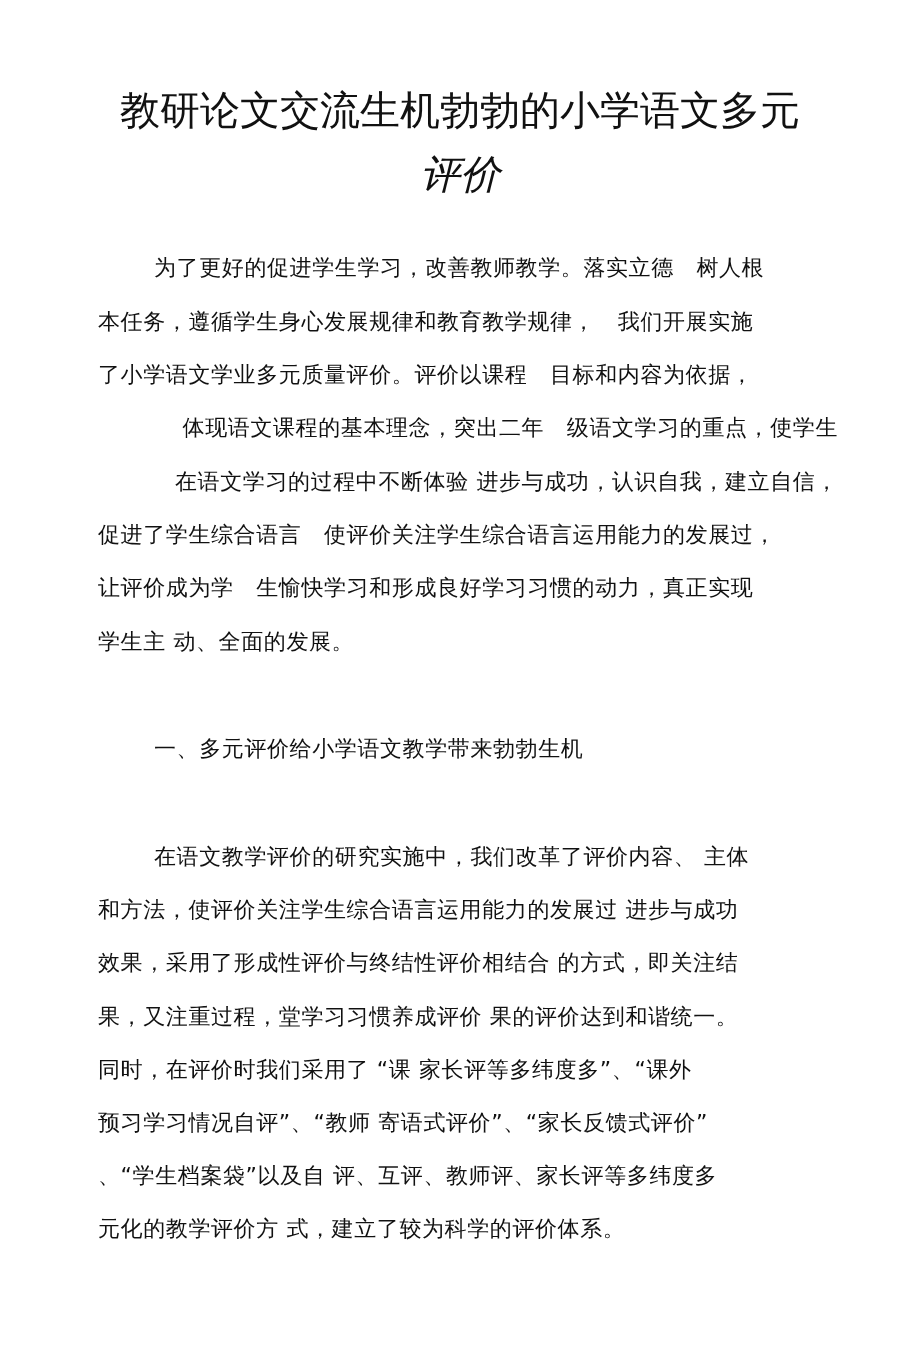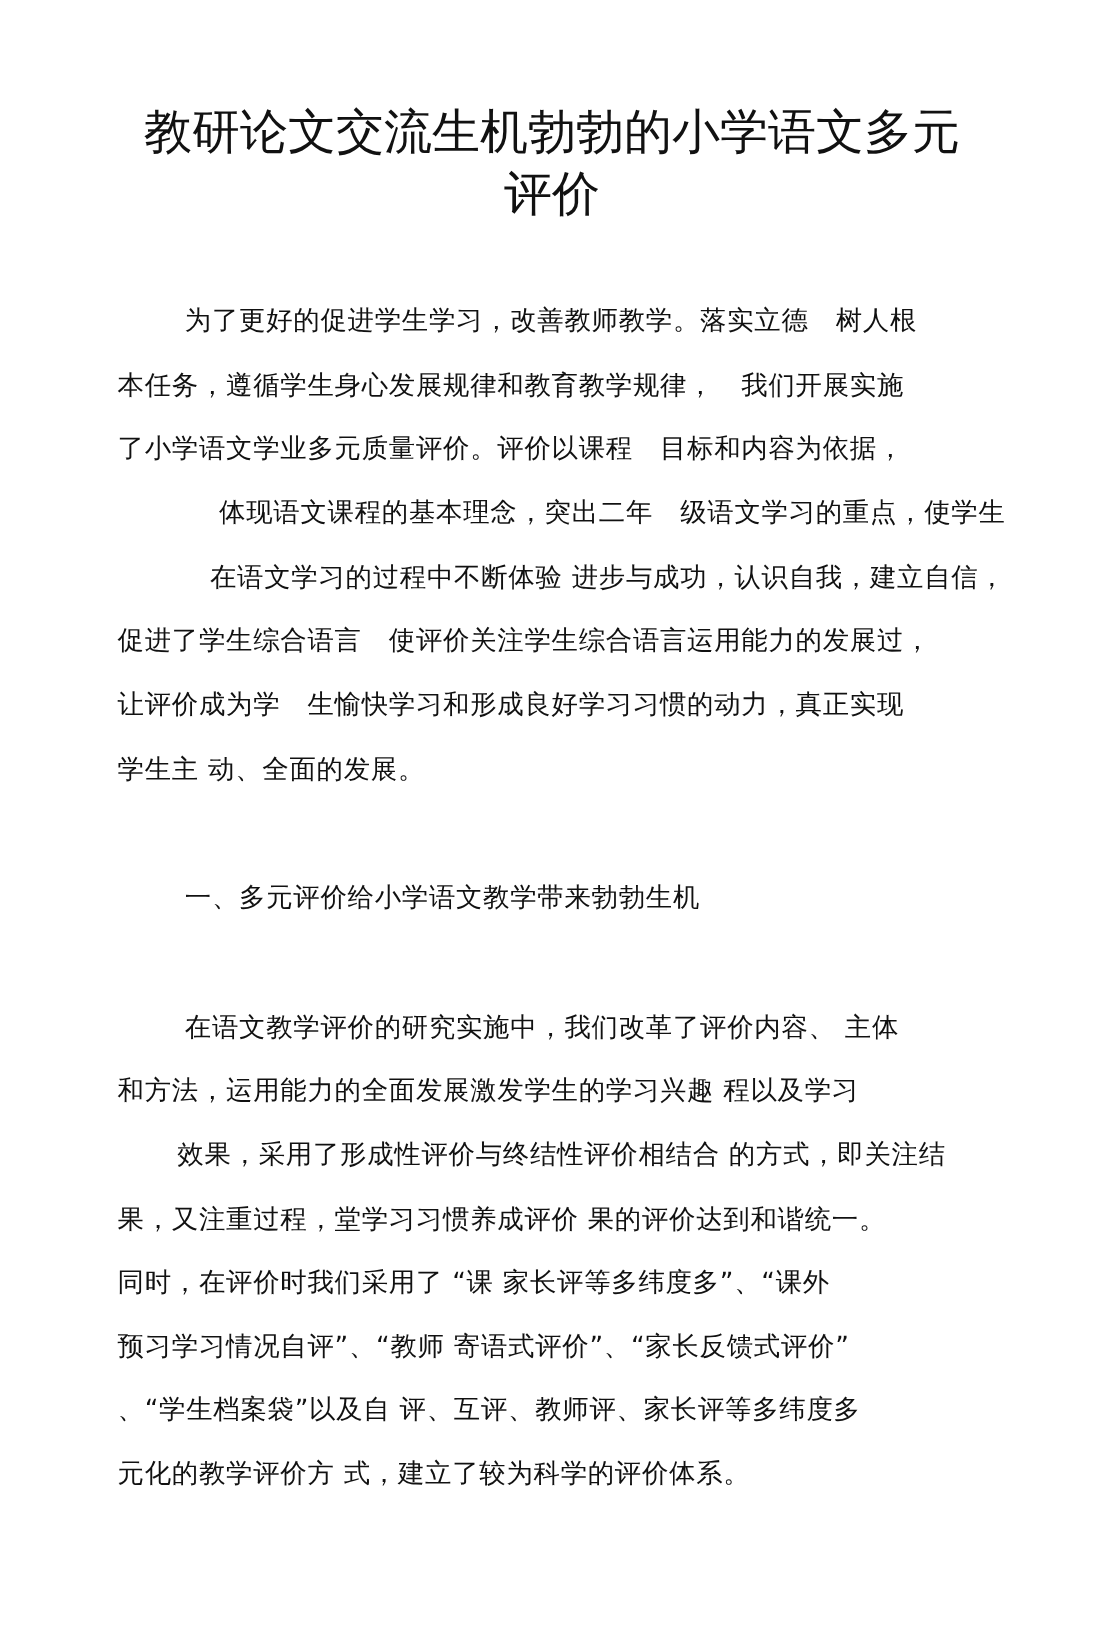--- a/index.html
+++ b/index.html
@@ -24,7 +24,7 @@
 <body>
 
 <h1 class="title" style="top:84px;">教研论文交流生机勃勃的小学语文多元</h1>
-<h1 class="title" style="top:136px;">评价</h1>
+<h1 class="title" style="top:148px;font-style:italic;">评价</h1>
 
 <div>
   <div class="line indent" style="top:253px;">为了更好的促进学生学习，改善教师教学。落实立德　树人根</div>

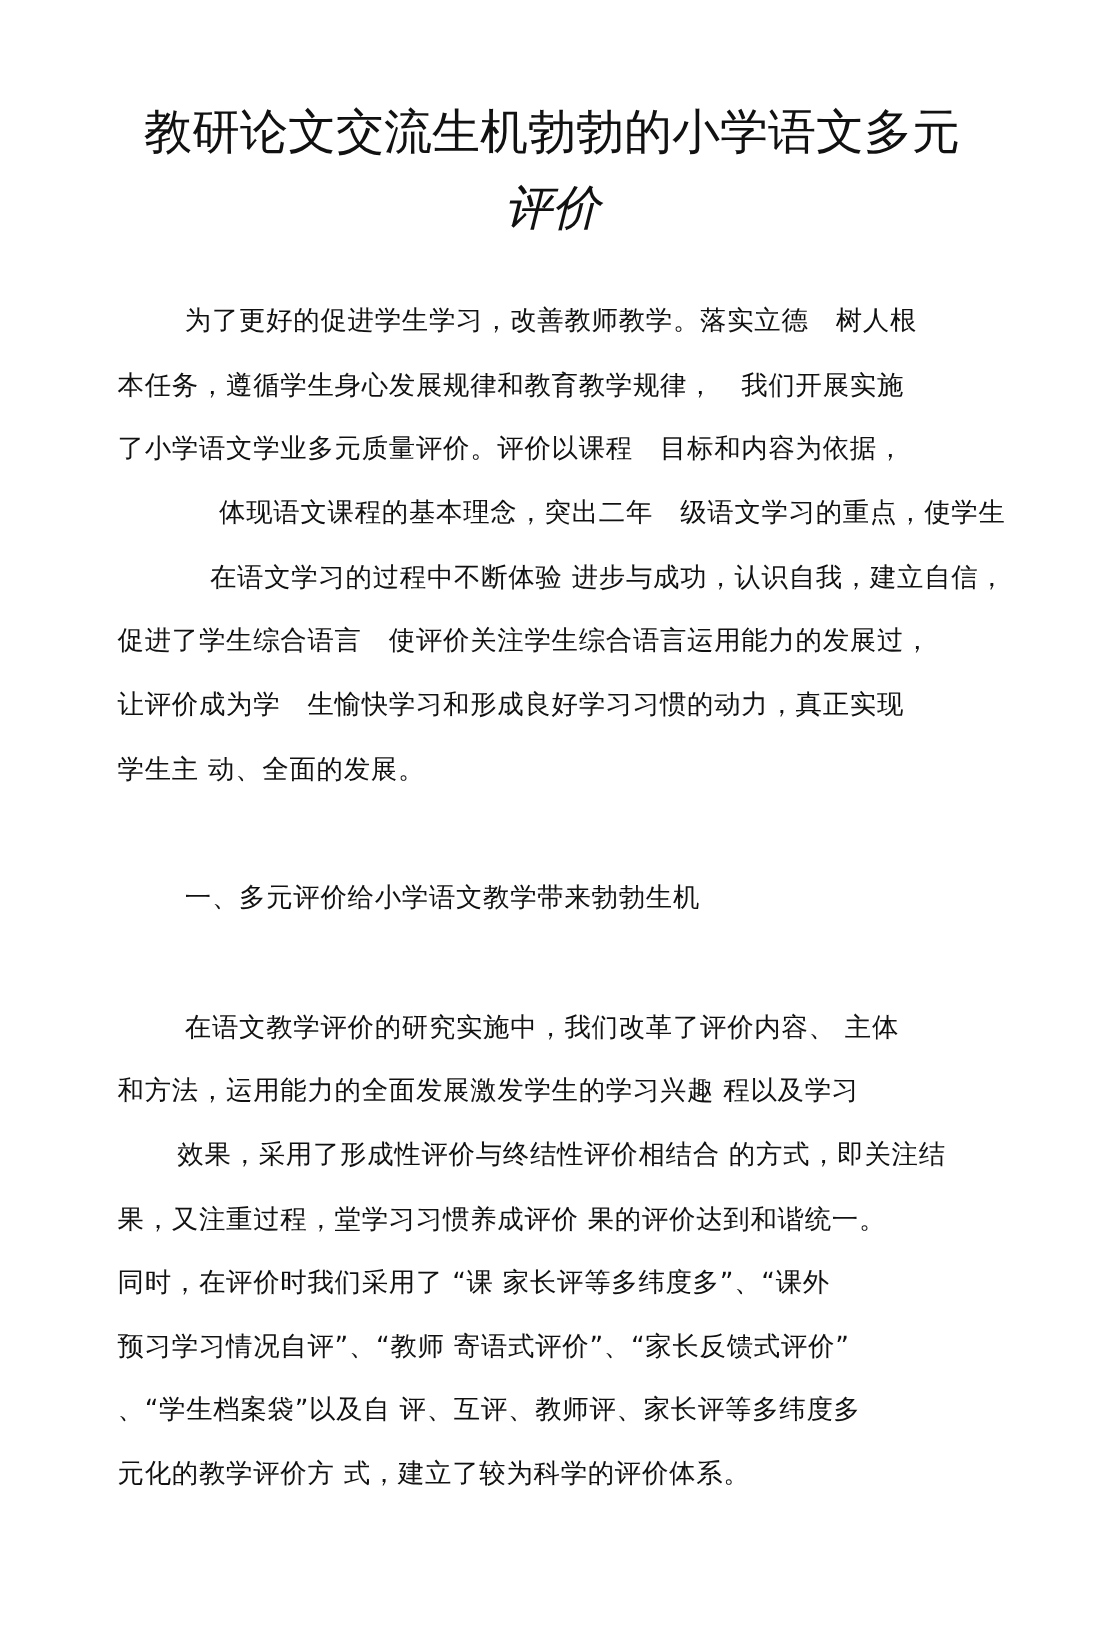--- a/index.html
+++ b/index.html
@@ -41,7 +41,7 @@
 
 <div>
   <div class="line indent" style="top:842px;">在语文教学评价的研究实施中，我们改革了评价内容、 主体</div>
-  <div class="line" style="top:895px;">和方法，运用能力的全面发展激发学生的学习兴趣 程以及学习</div>
+  <div class="line" style="top:895px;">和方法，使评价关注学生综合语言运用能力的发展过 进步与成功</div>
   <div class="line" style="top:948px;text-align:center;">效果，采用了形成性评价与终结性评价相结合 的方式，即关注结</div>
   <div class="line" style="top:1002px;">果，又注重过程，堂学习习惯养成评价 果的评价达到和谐统一。</div>
   <div class="line" style="top:1055px;">同时，在评价时我们采用了 “课 家长评等多纬度多”、“课外</div>

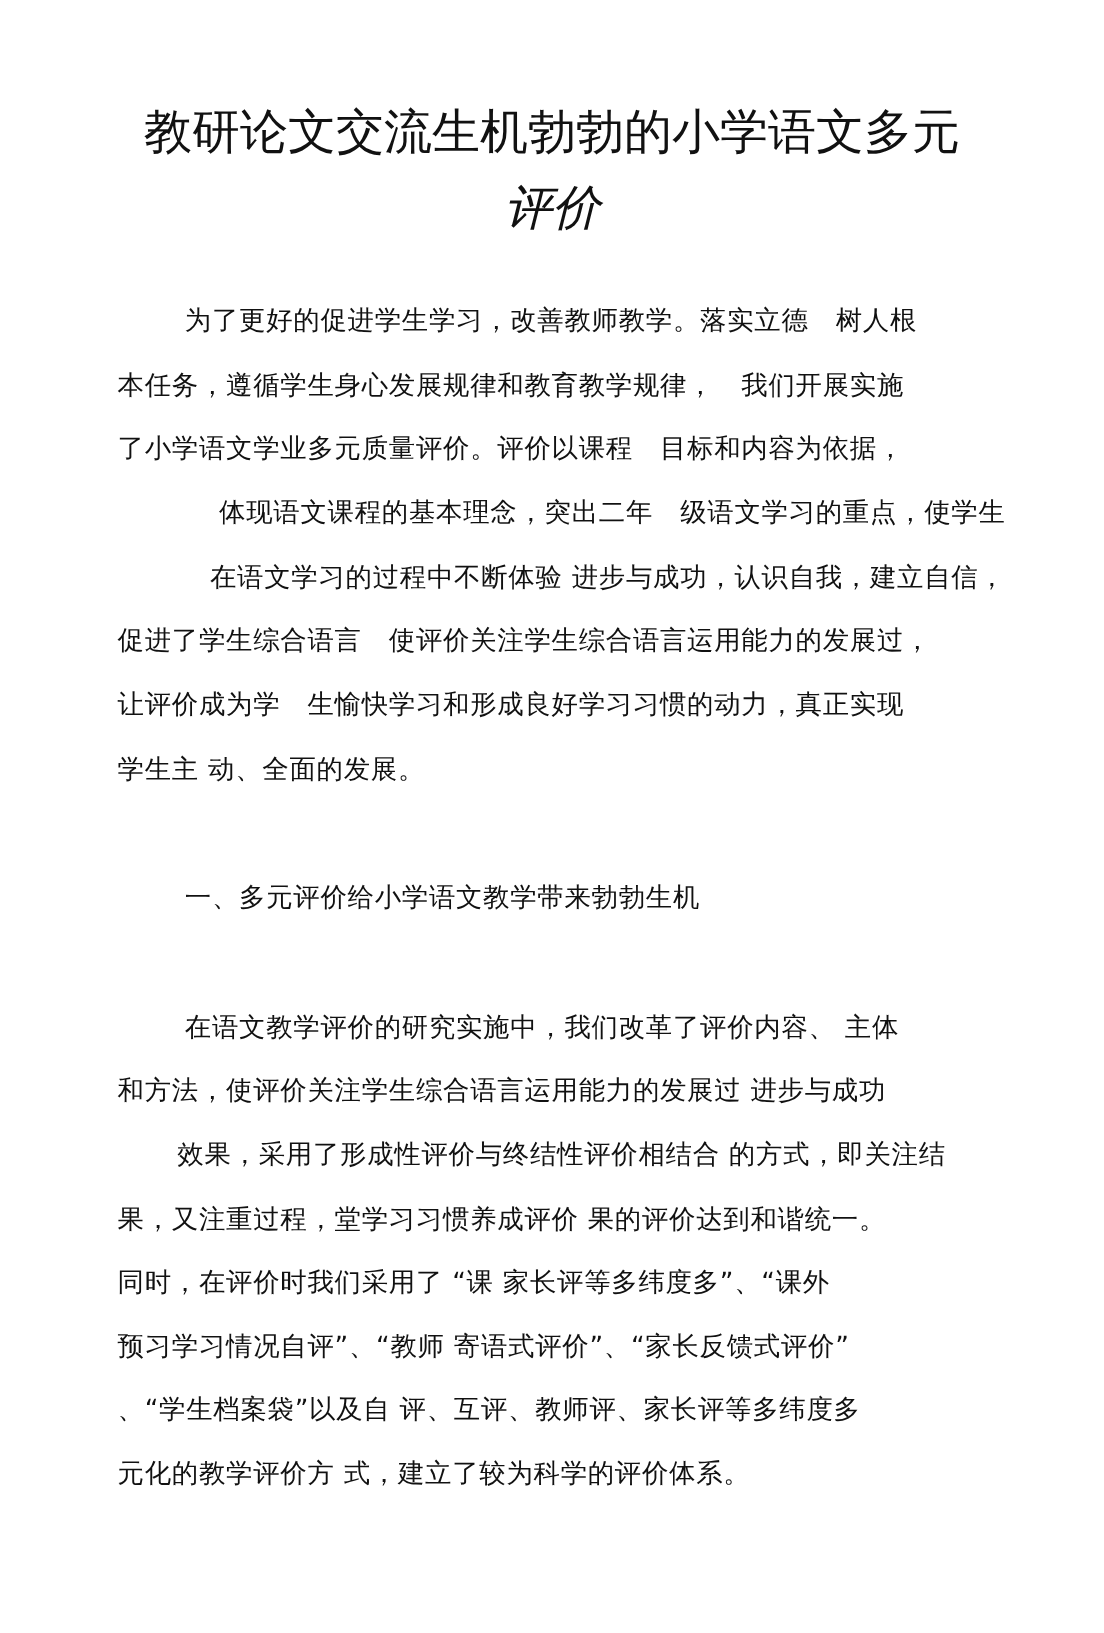--- a/index.html
+++ b/index.html
@@ -42,7 +42,7 @@
 <div>
   <div class="line indent" style="top:842px;">在语文教学评价的研究实施中，我们改革了评价内容、 主体</div>
   <div class="line" style="top:895px;">和方法，使评价关注学生综合语言运用能力的发展过 进步与成功</div>
-  <div class="line" style="top:948px;text-align:center;">效果，采用了形成性评价与终结性评价相结合 的方式，即关注结</div>
+  <div class="line" style="top:948px;">效果，采用了形成性评价与终结性评价相结合 的方式，即关注结</div>
   <div class="line" style="top:1002px;">果，又注重过程，堂学习习惯养成评价 果的评价达到和谐统一。</div>
   <div class="line" style="top:1055px;">同时，在评价时我们采用了 “课 家长评等多纬度多”、“课外</div>
   <div class="line" style="top:1108px;">预习学习情况自评”、“教师 寄语式评价”、“家长反馈式评价”</div>

